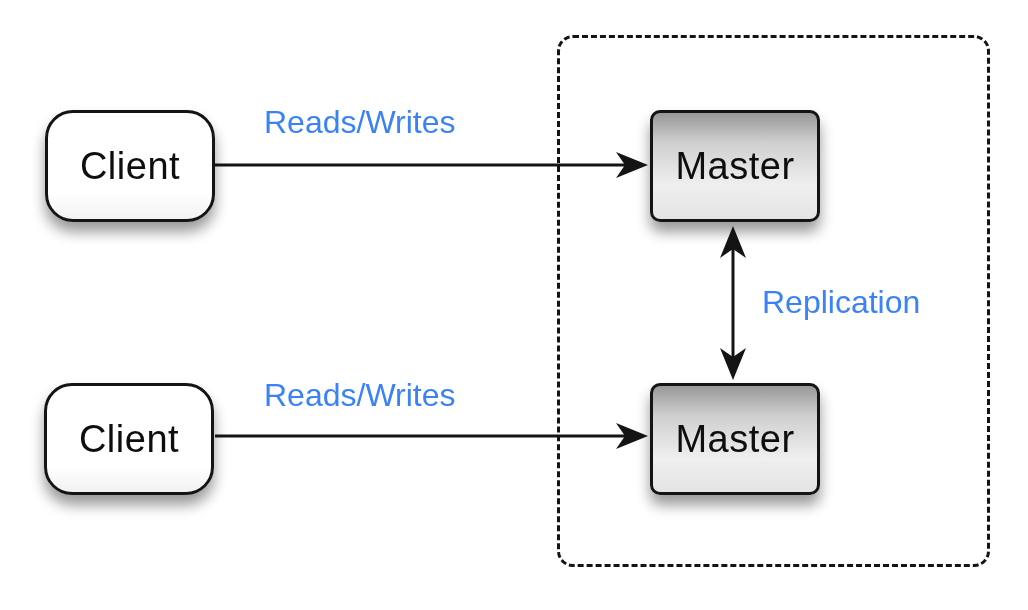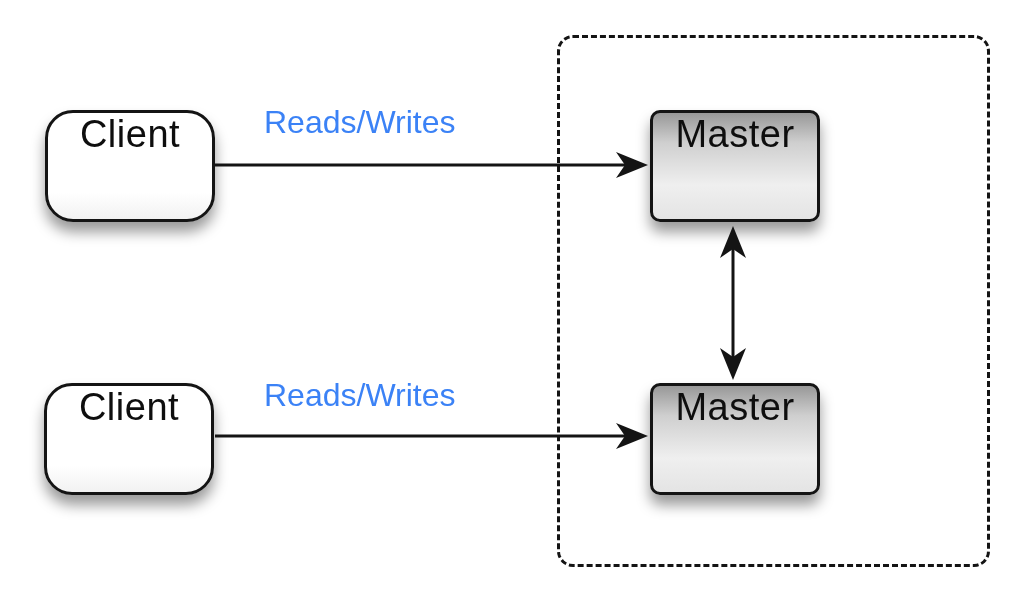--- a/index.html
+++ b/index.html
@@ -30,7 +30,7 @@
   .node {
     position: absolute;
     display: flex;
-    align-items: flex-start;
+    align-items: center;
     justify-content: center;
     border: 3px solid #141414;
     box-sizing: border-box;

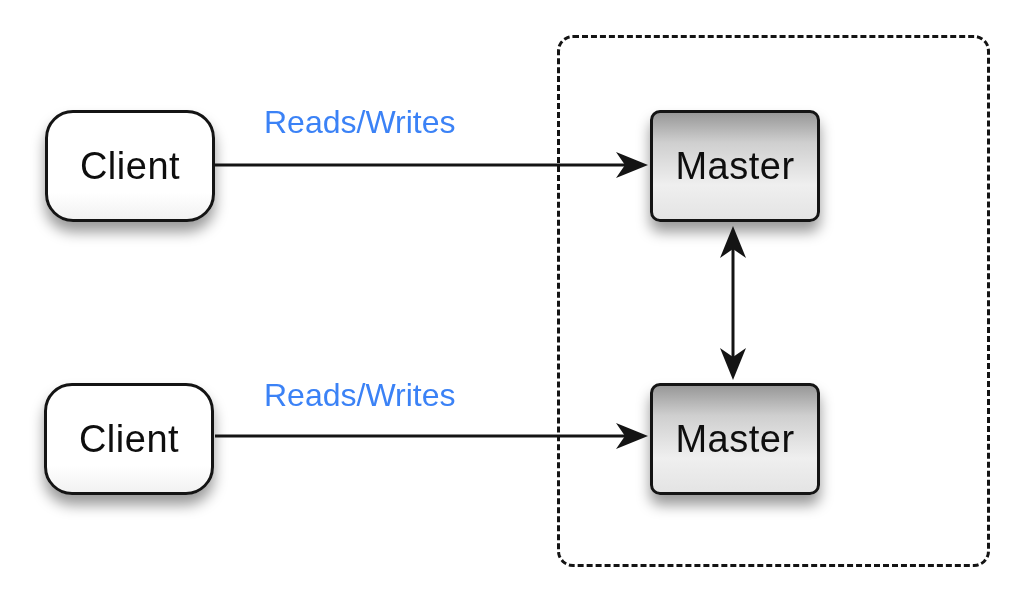--- a/index.html
+++ b/index.html
@@ -109,6 +109,7 @@
 
   <div class="edge-label lbl-rw-top">Reads/Writes</div>
   <div class="edge-label lbl-rw-bottom">Reads/Writes</div>
+  <div class="edge-label lbl-repl">Replication</div>
 
   <svg id="arrows" viewBox="0 0 1028 610" xmlns="http://www.w3.org/2000/svg">
 

